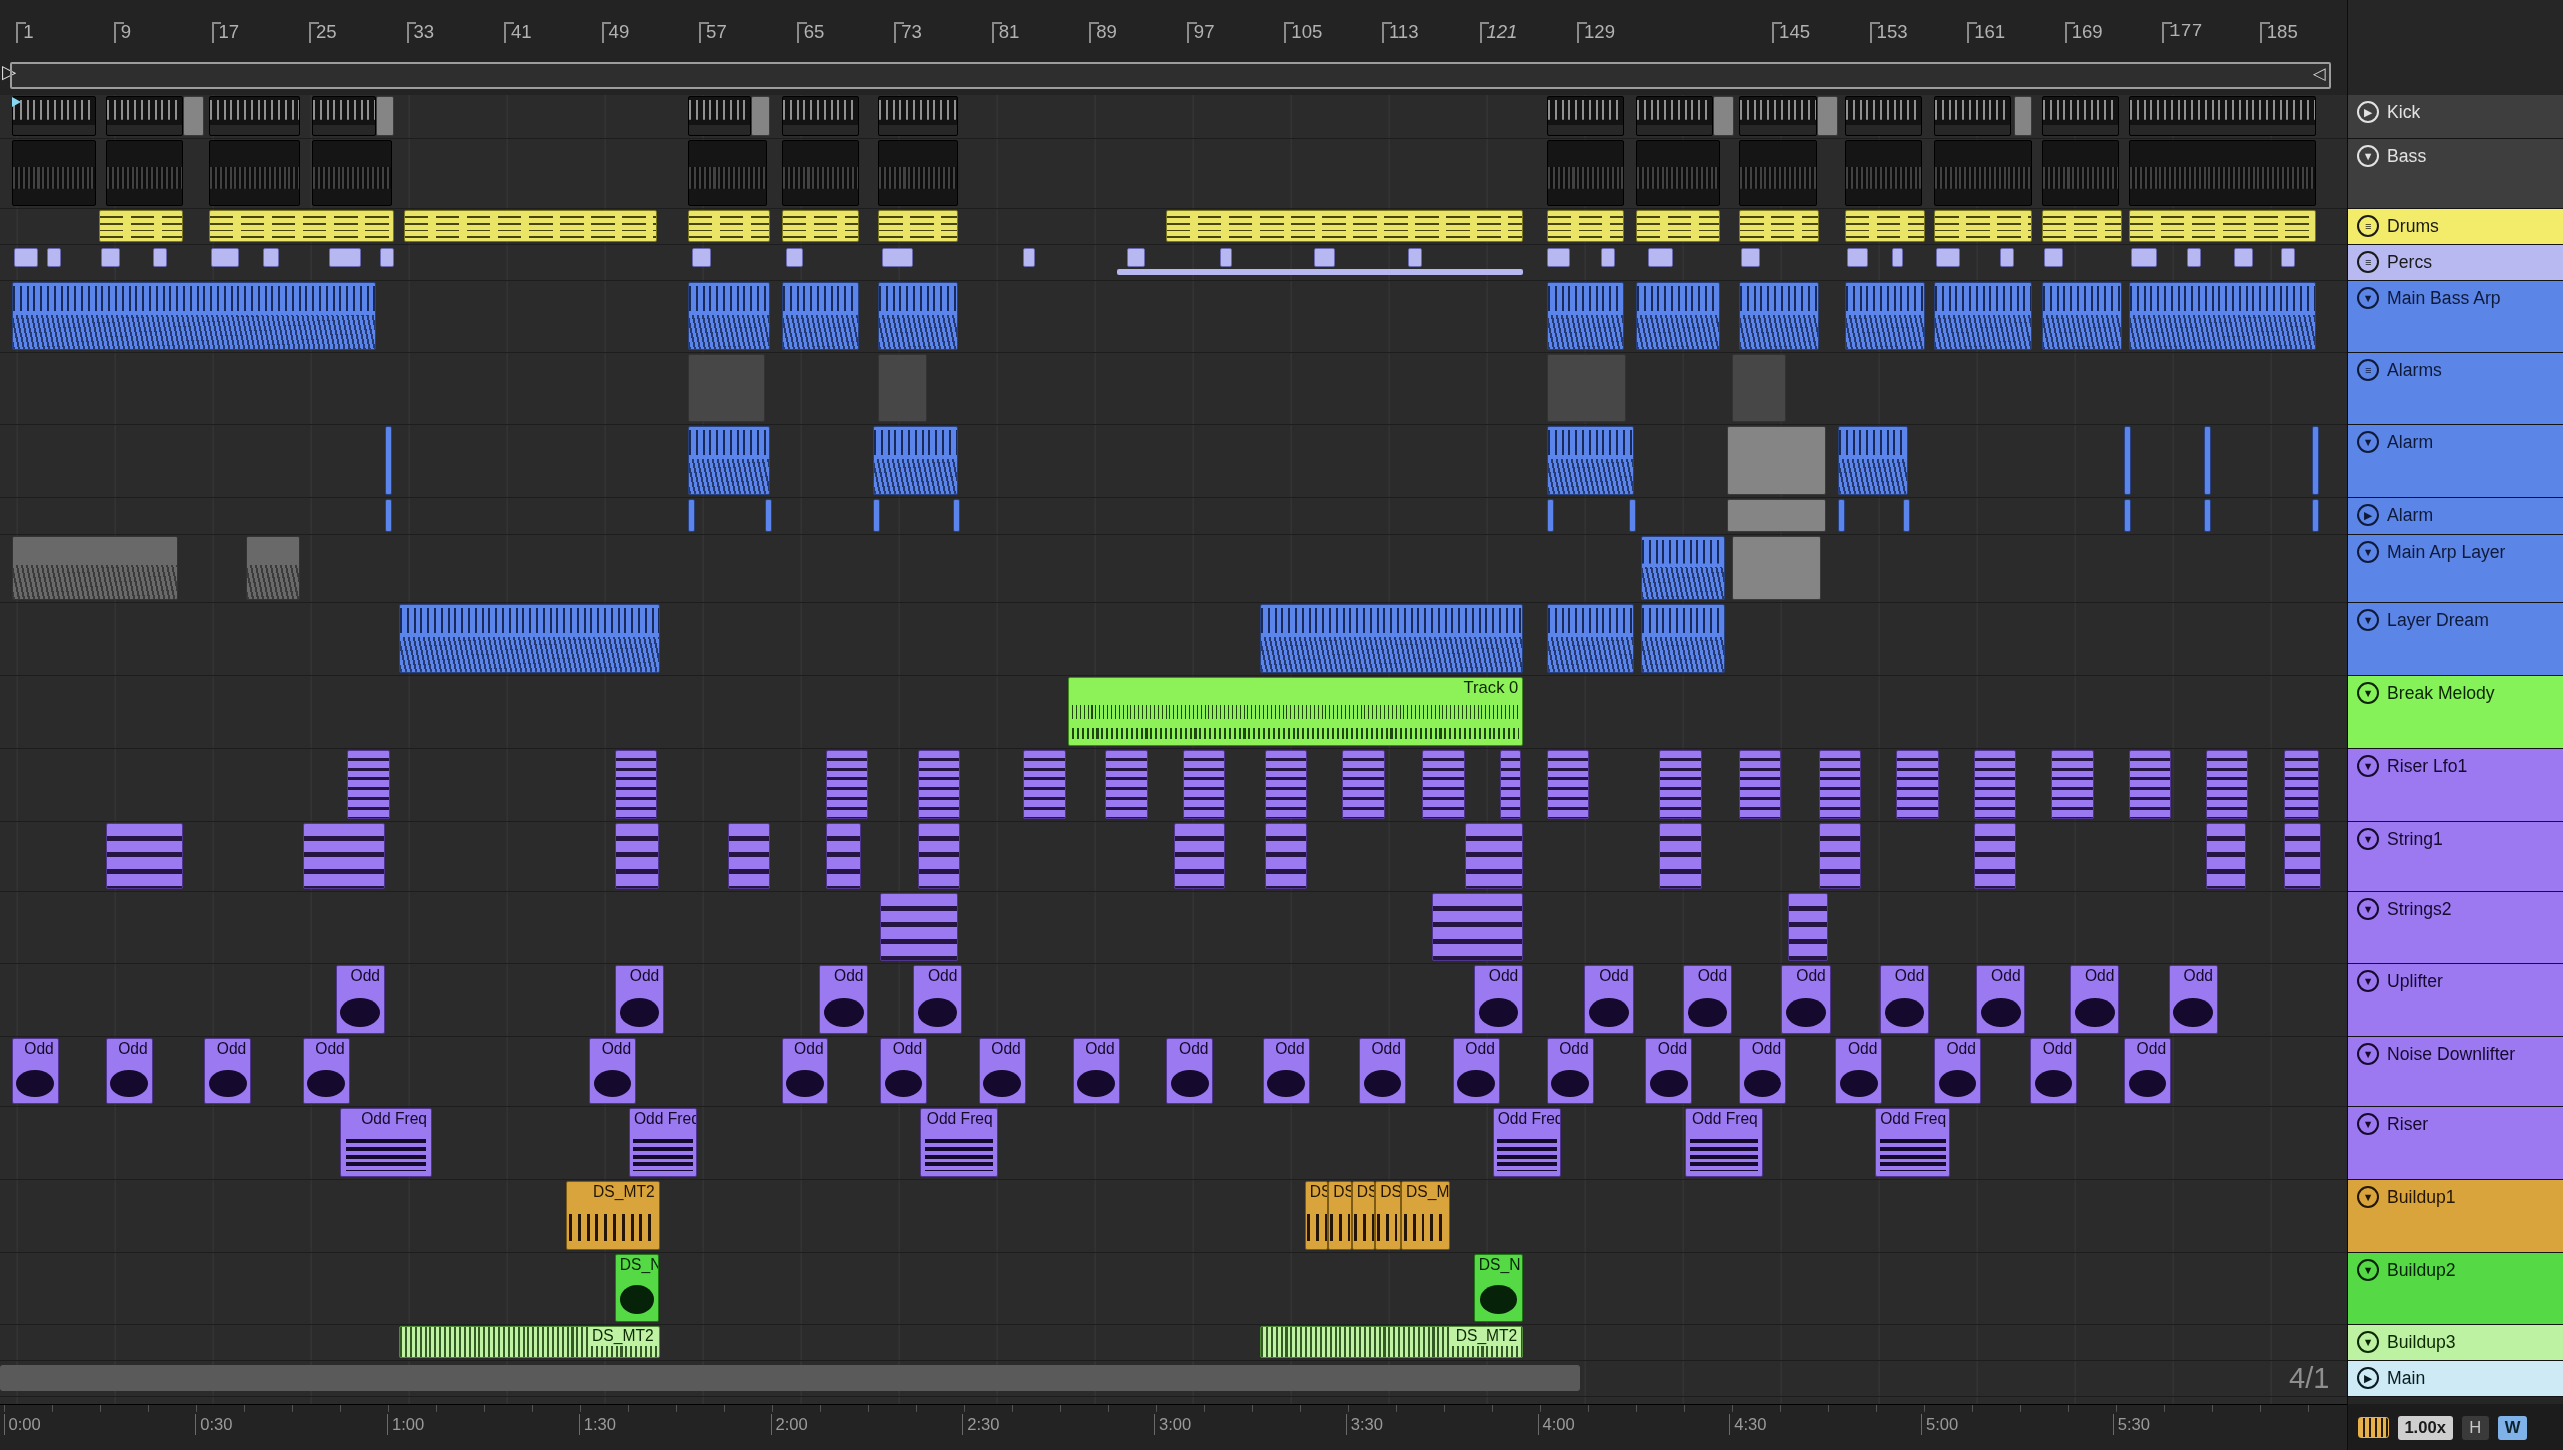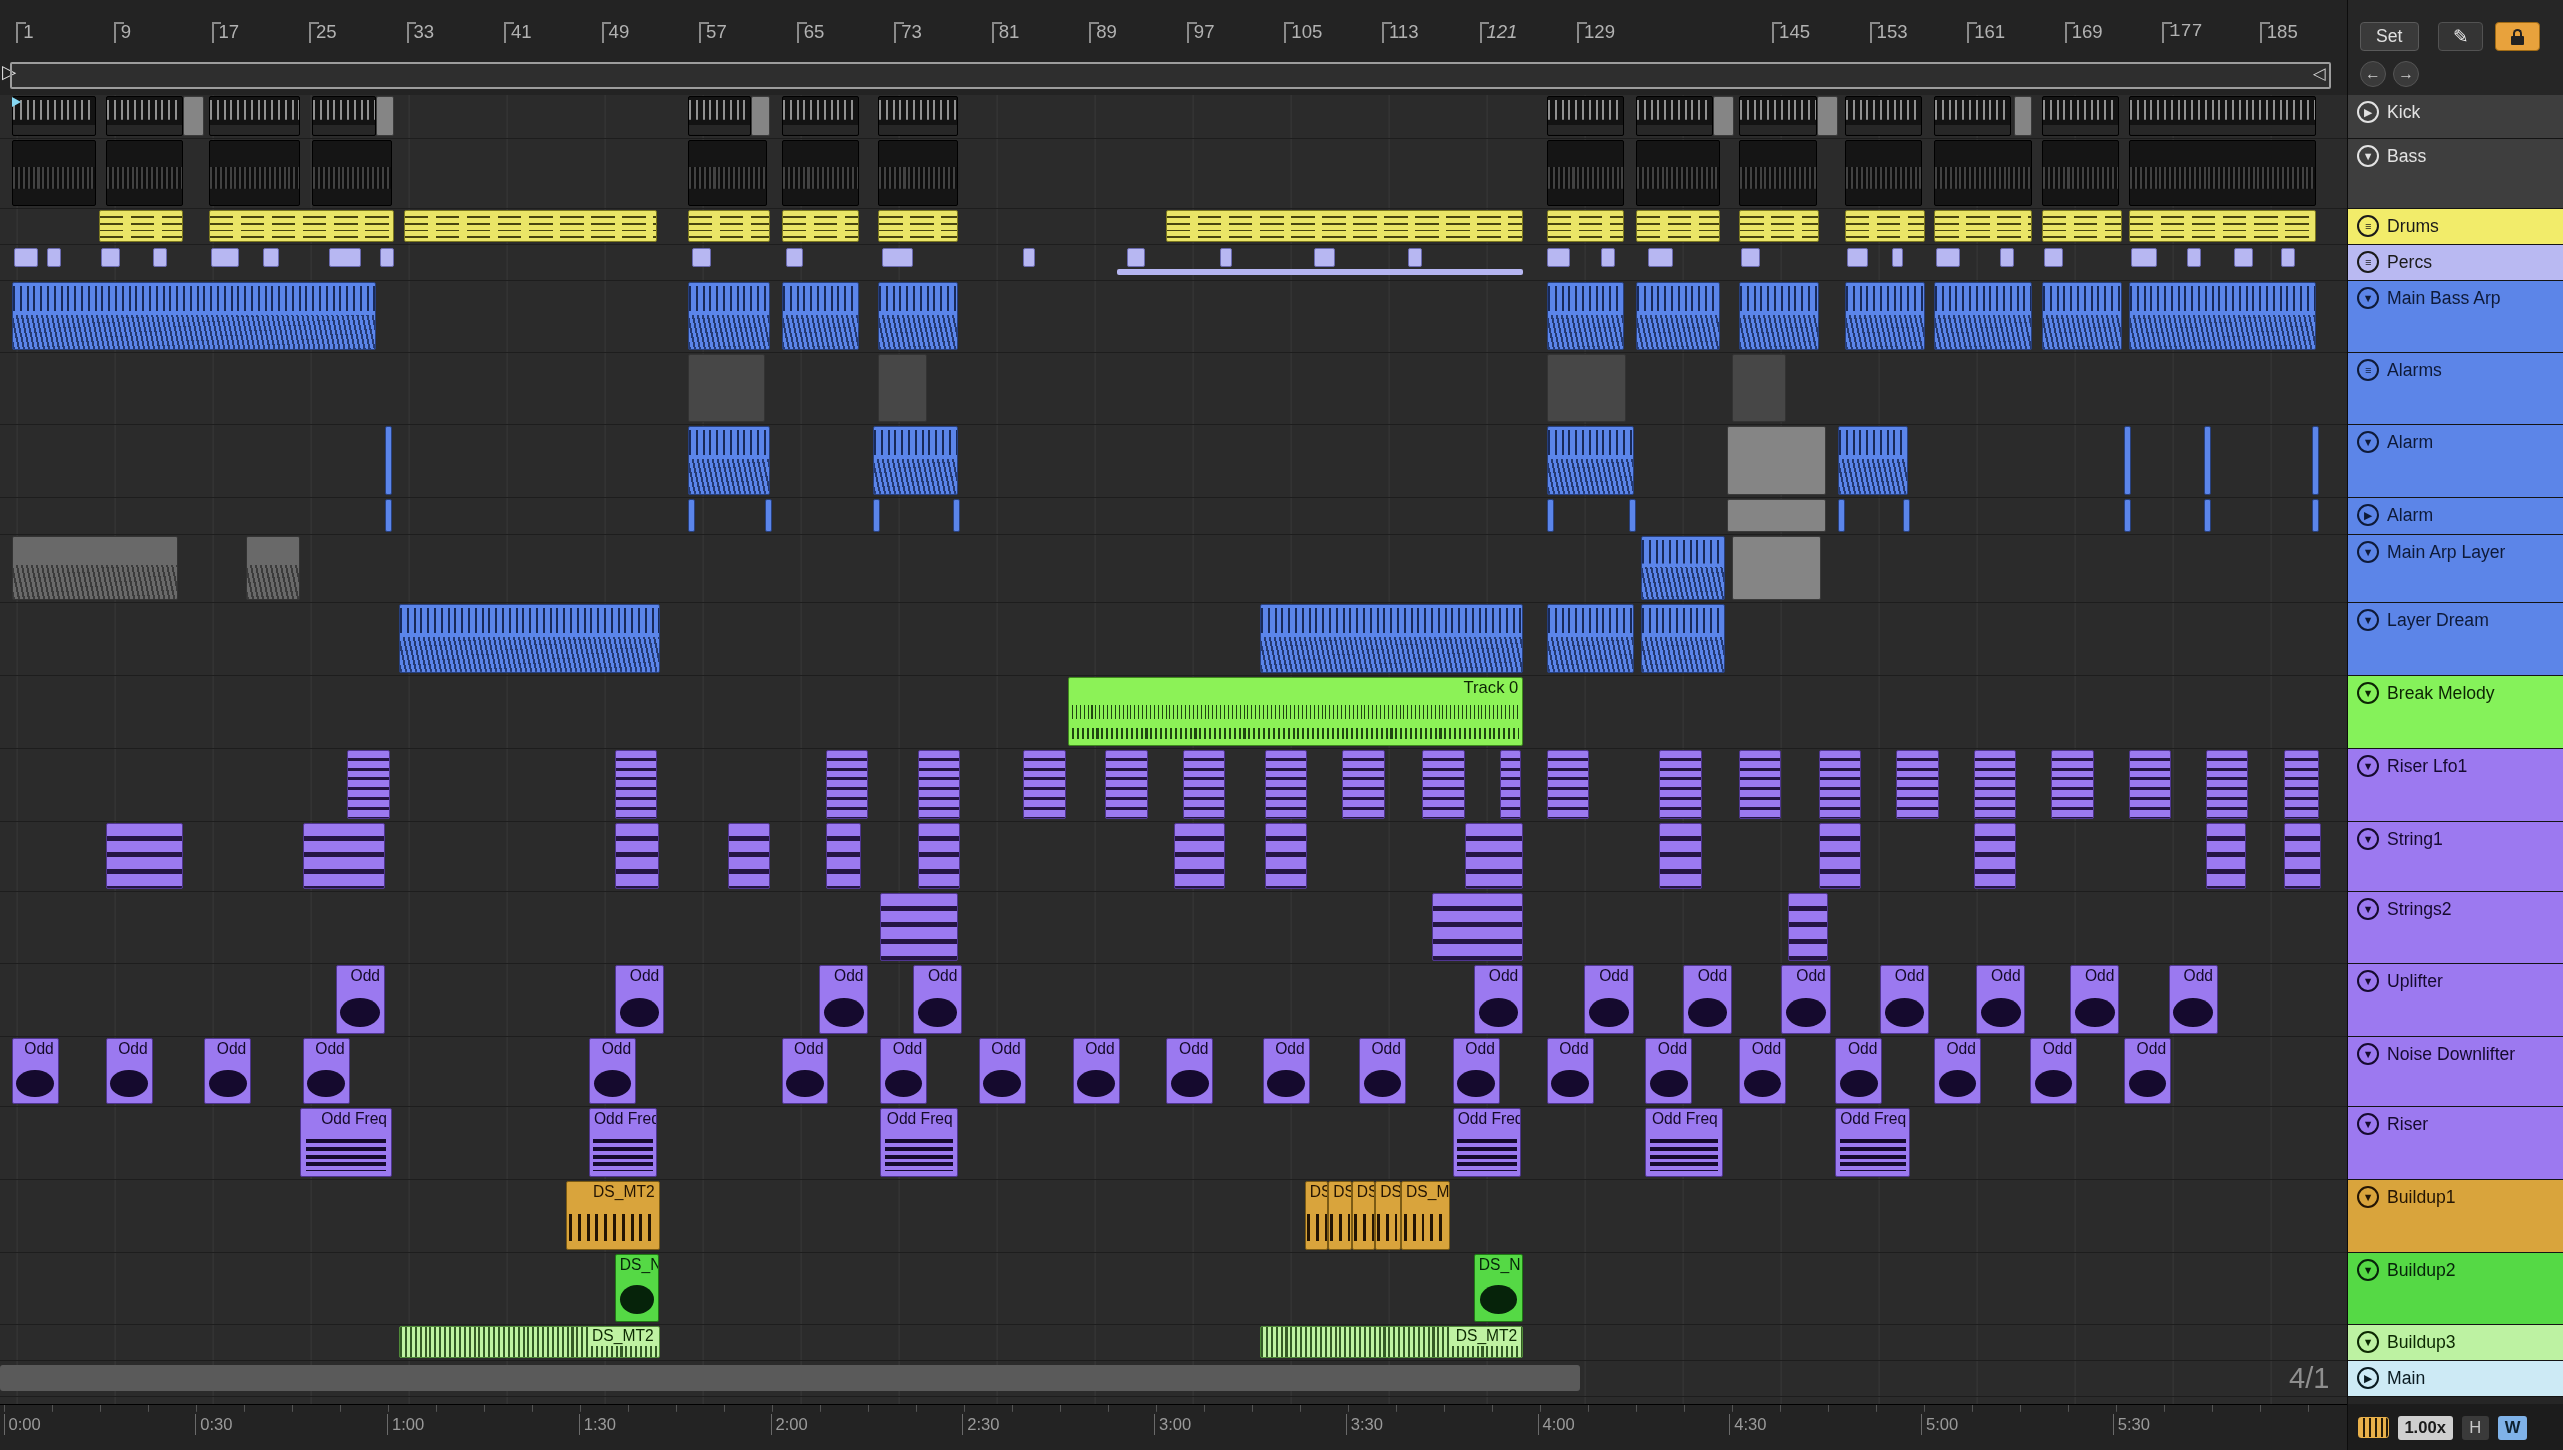--- a/index.html
+++ b/index.html
@@ -506,15 +506,6 @@
   </div>
 
   <div class="panel">
-    <div class="panel-top">
-      <div class="btn set-btn">Set</div>
-      <div class="btn pencil-btn"><span>✎</span></div>
-      <div class="btn lock-btn">
-          <div class="lock-glyph"></div>
-        </div>
-      <div class="btn nav-btn nav-left"><span>←</span></div>
-      <div class="btn nav-btn nav-right"><span>→</span></div>
-    </div>
     <div class="headers">
         <div class="thead" style="height: 44px; background: rgb(62, 62, 62); color: rgb(226, 226, 226);">
           <span class="ticon">▶</span>

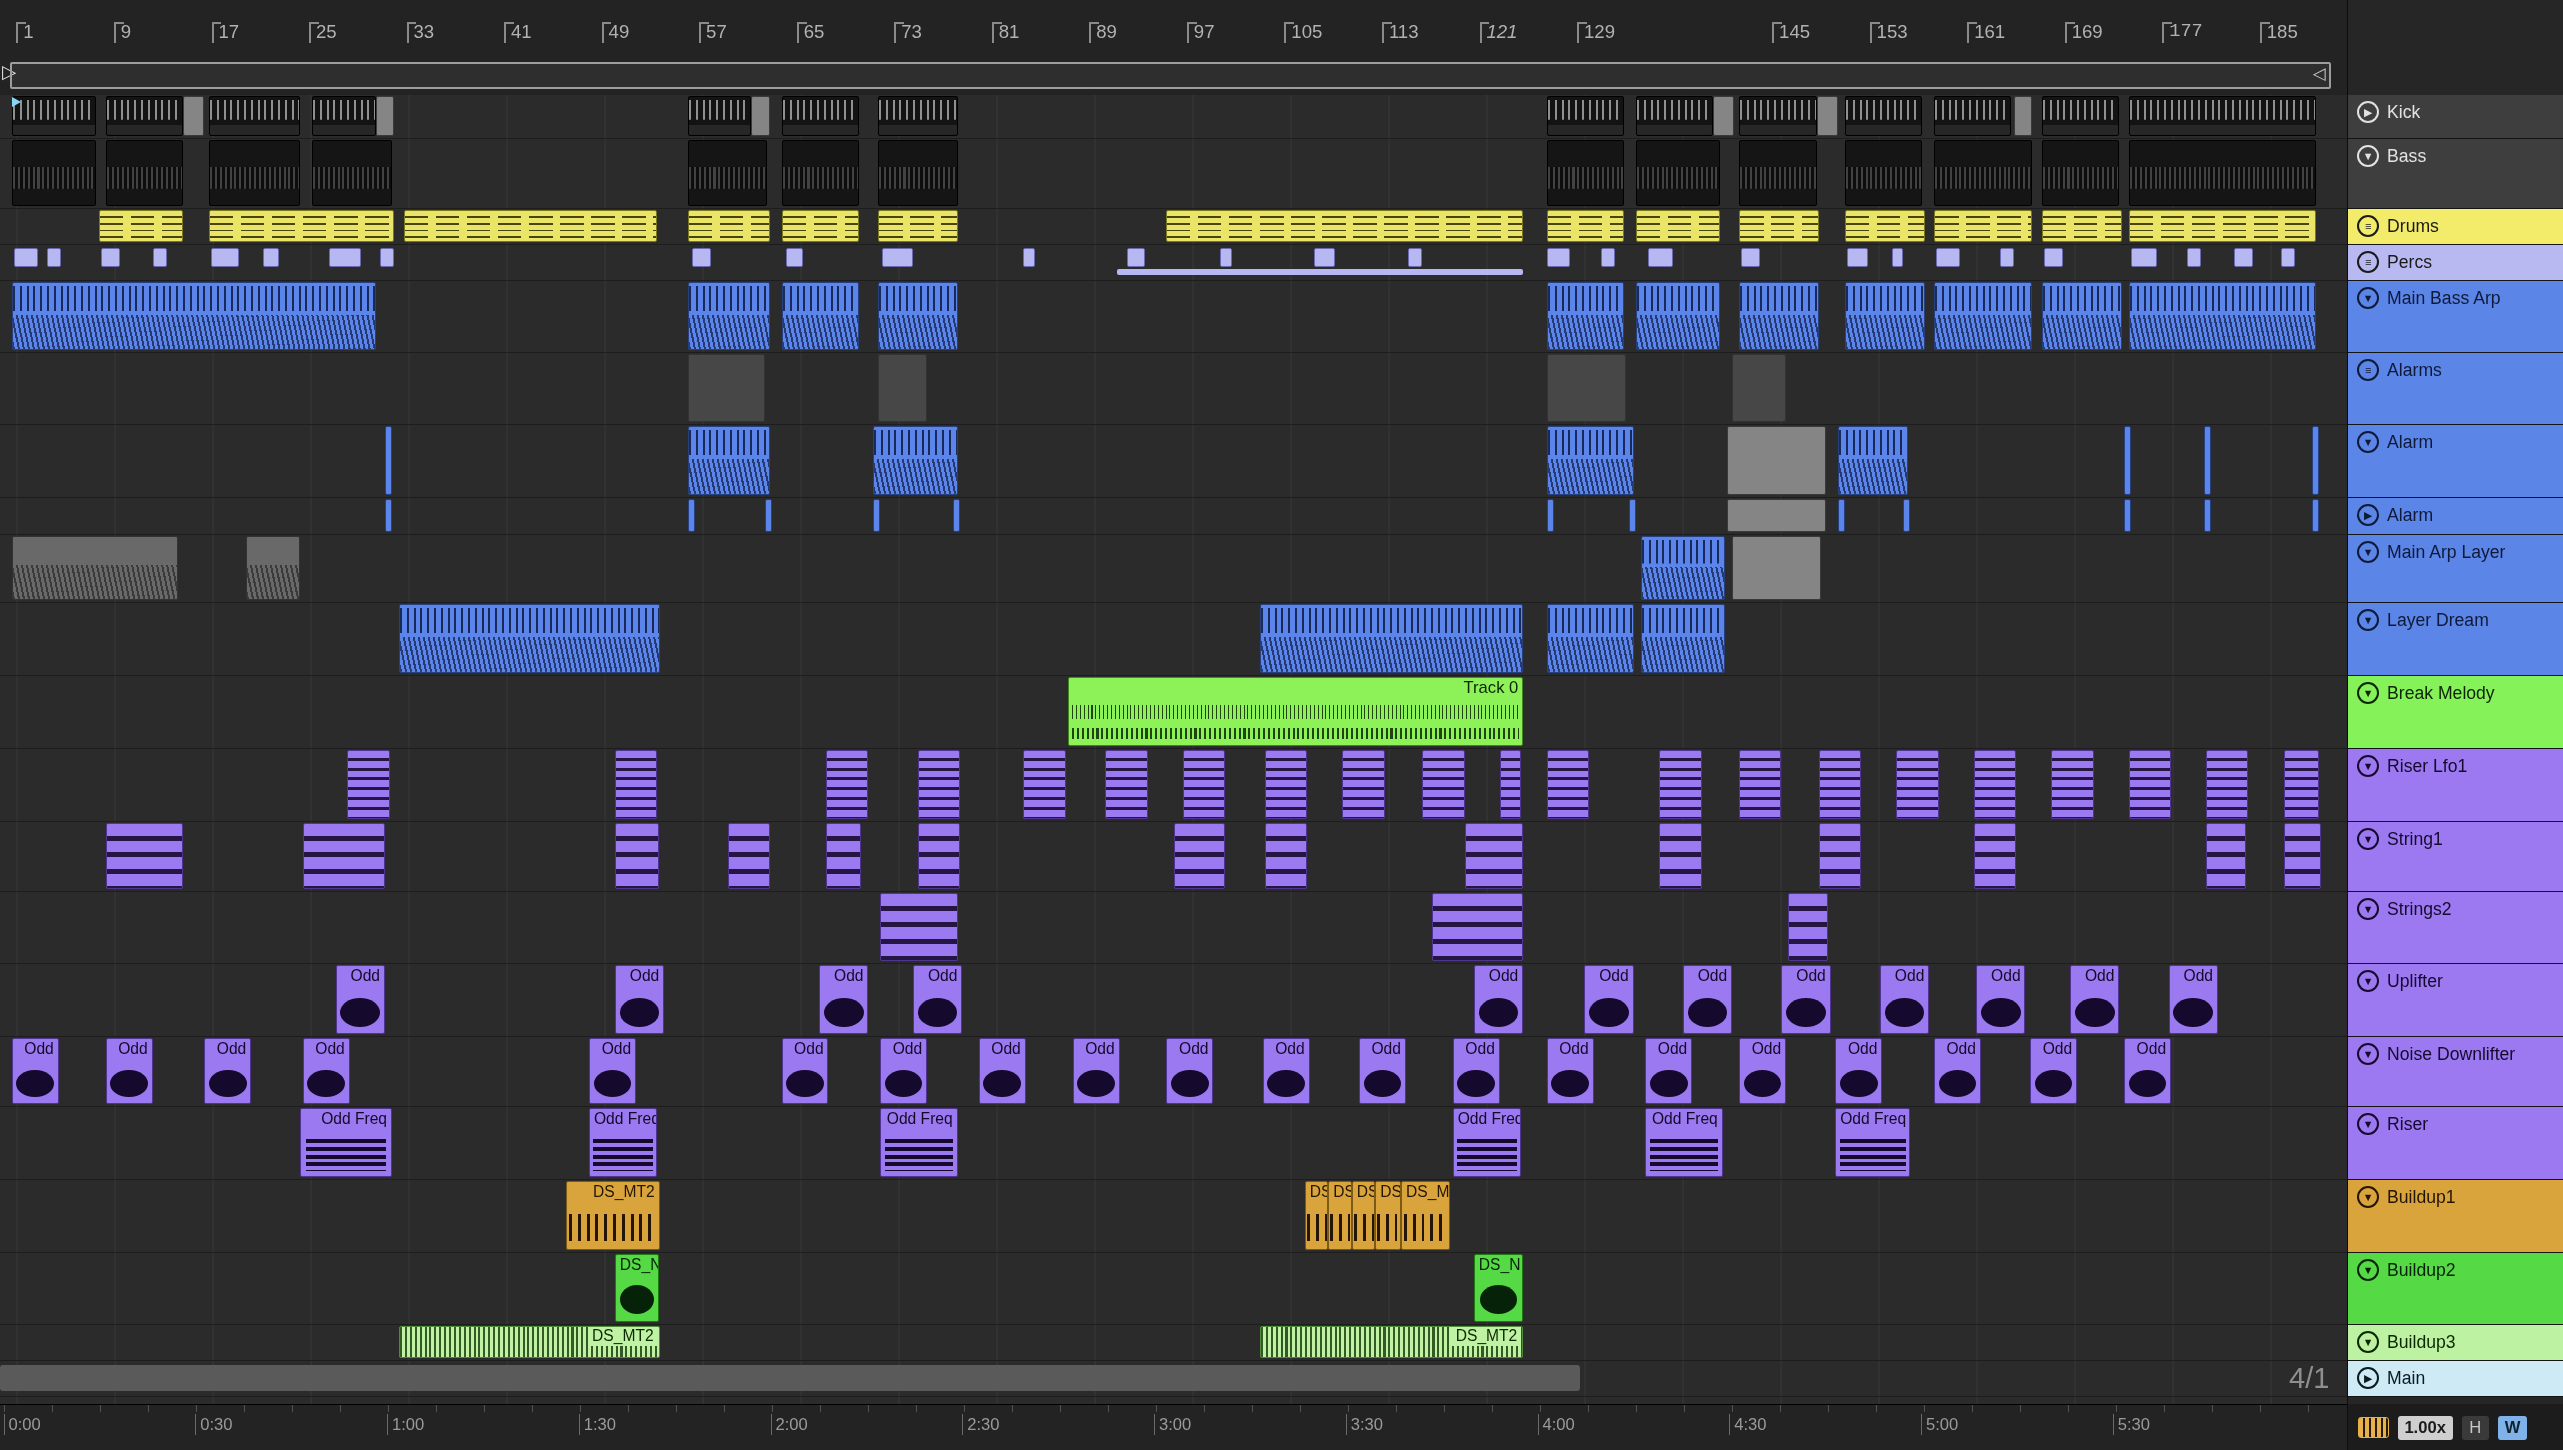--- a/index.html
+++ b/index.html
@@ -56,7 +56,7 @@
     background-image:repeating-linear-gradient(180deg,transparent 0 11.7px,rgba(24,10,48,.9) 11.7px 16.6px);}
   .v-odd{background:#9b79f0;border:1px solid #4f3590;}
   .v-odd::after{content:"";position:absolute;left:8%;right:8%;top:48%;bottom:9%;background:#150a2e;border-radius:50%;}
-  .v-freq{background:#9b79f0;border:1px solid #4f3590;}
+  .v-freq{background:#9b79f0;border:1px solid #4f3590;margin-left:40px;}
   .v-freq::after{content:"";position:absolute;left:5%;right:5%;top:45%;bottom:8%;
     background:repeating-linear-gradient(180deg,#150a2e 0 3.9px,transparent 3.9px 7.8px);}
   .v-orange{background:#d9a43c;border:1px solid #7a5a14;}

